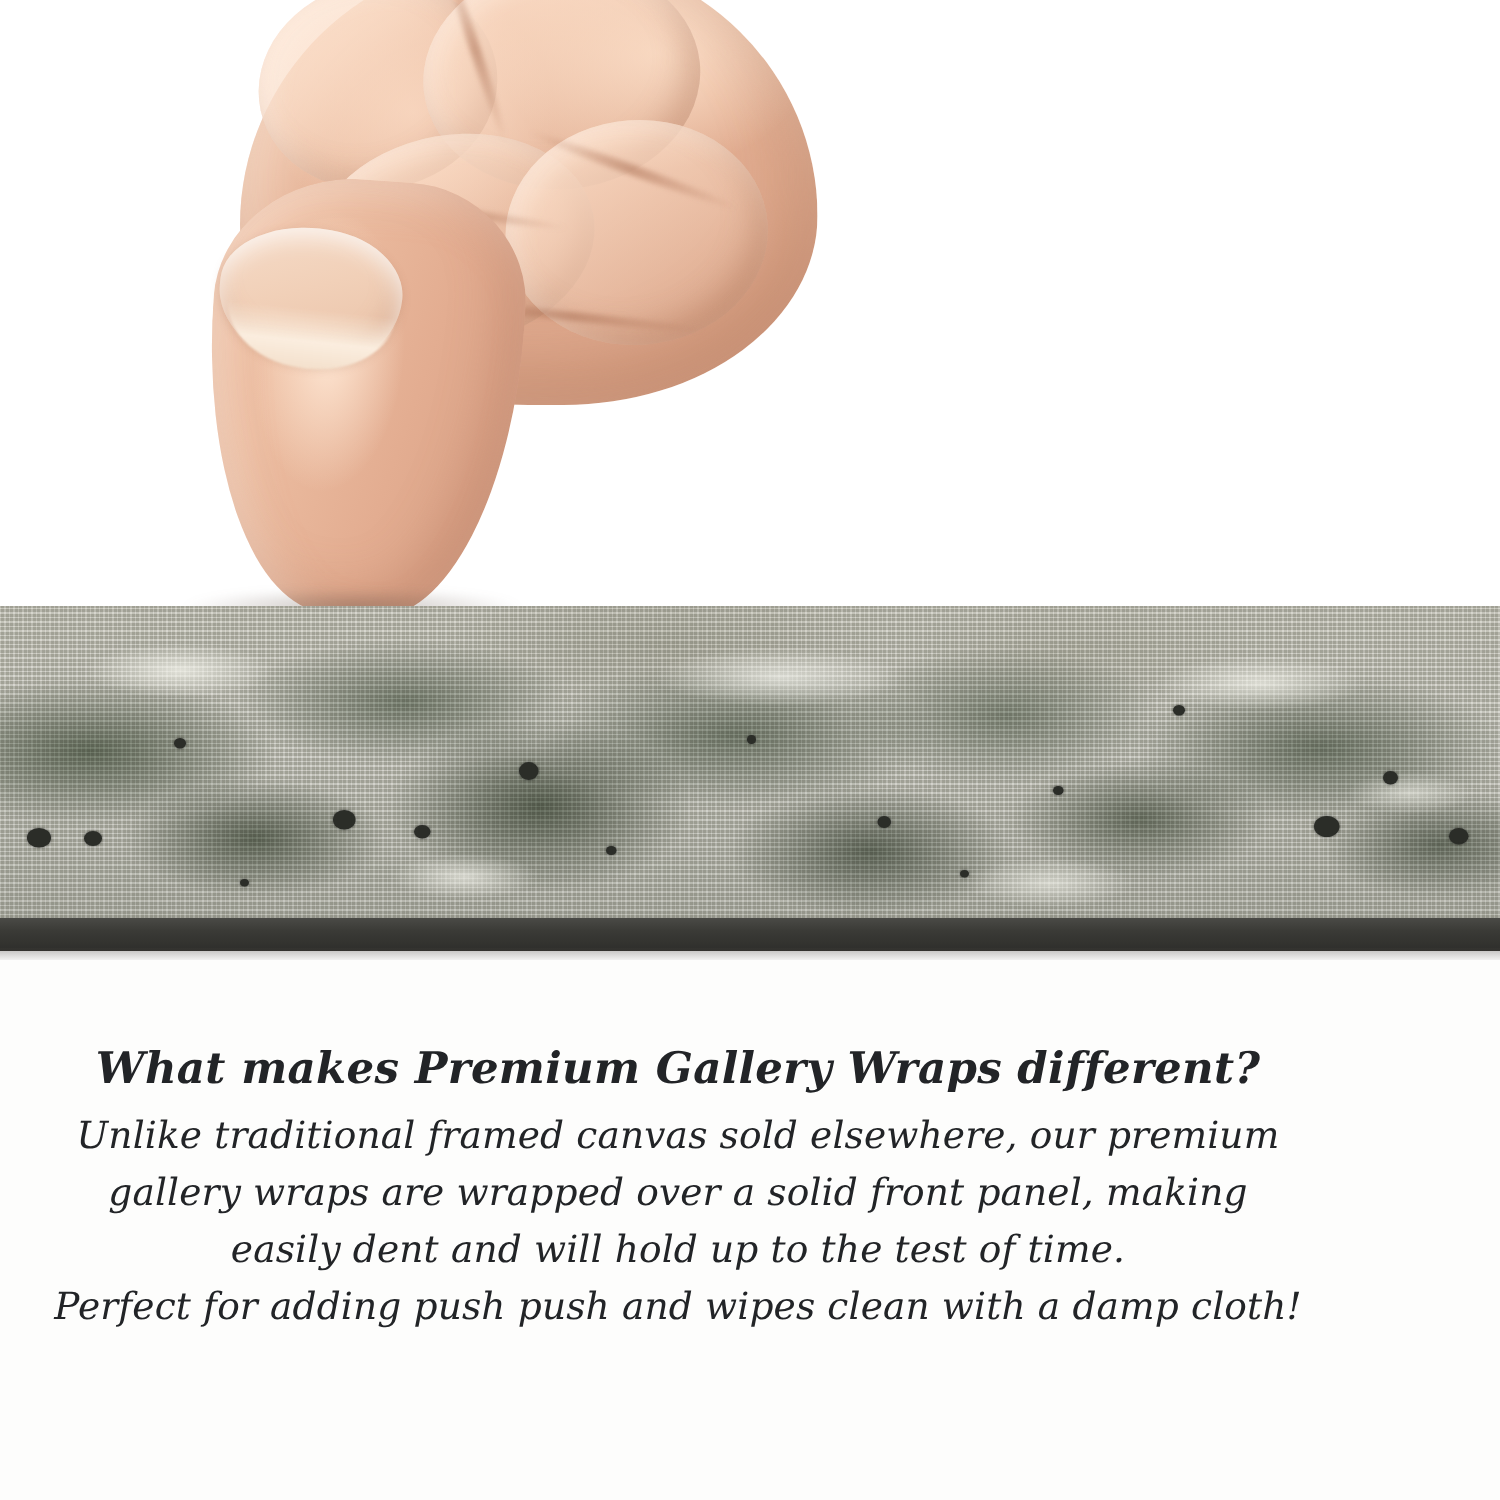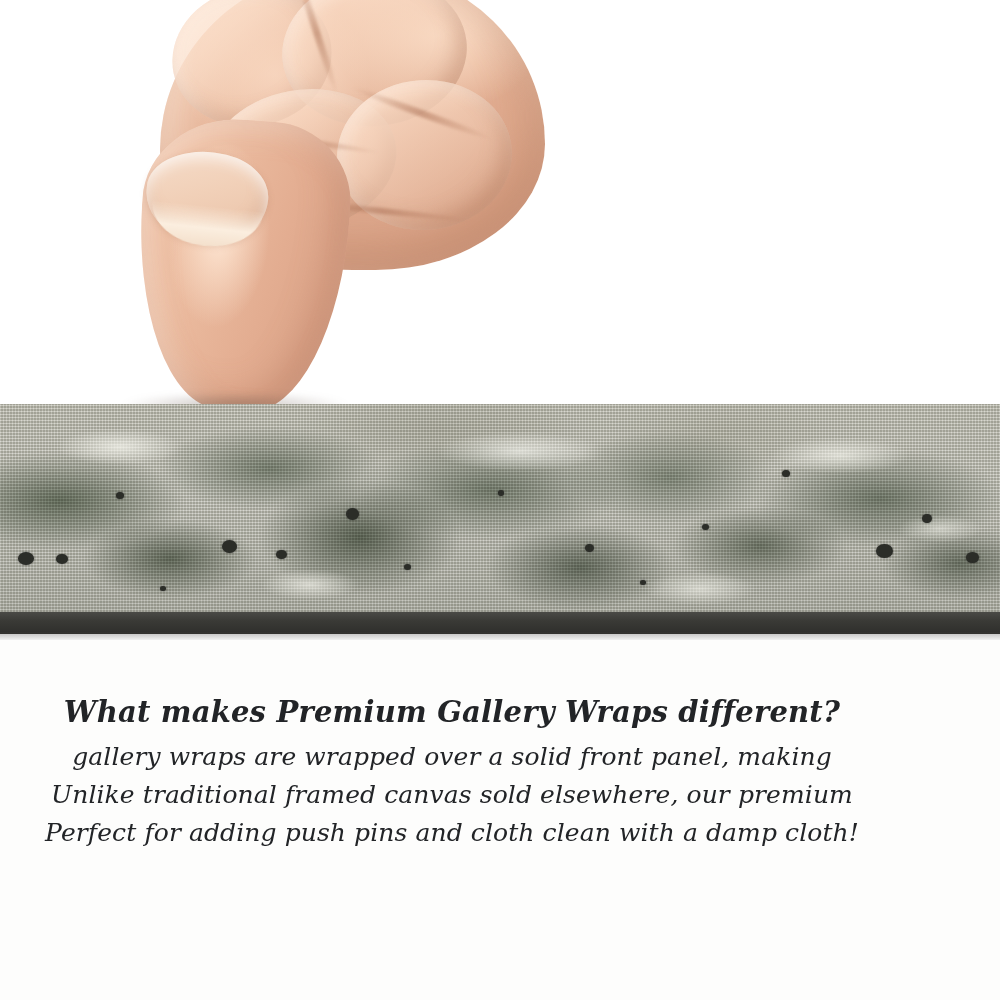--- a/index.html
+++ b/index.html
@@ -299,8 +299,8 @@
 
   <div class="caption">
     <p class="headline">What makes Premium Gallery Wraps different?</p>
+    <p class="line">Unlike traditional framed canvas sold elsewhere, our premium</p>
     <p class="line">gallery wraps are wrapped over a solid front panel, making</p>
-    <p class="line">Unlike traditional framed canvas sold elsewhere, our premium</p>
     <p class="line">Perfect for adding push pins and cloth clean with a damp cloth!</p>
   </div>
 

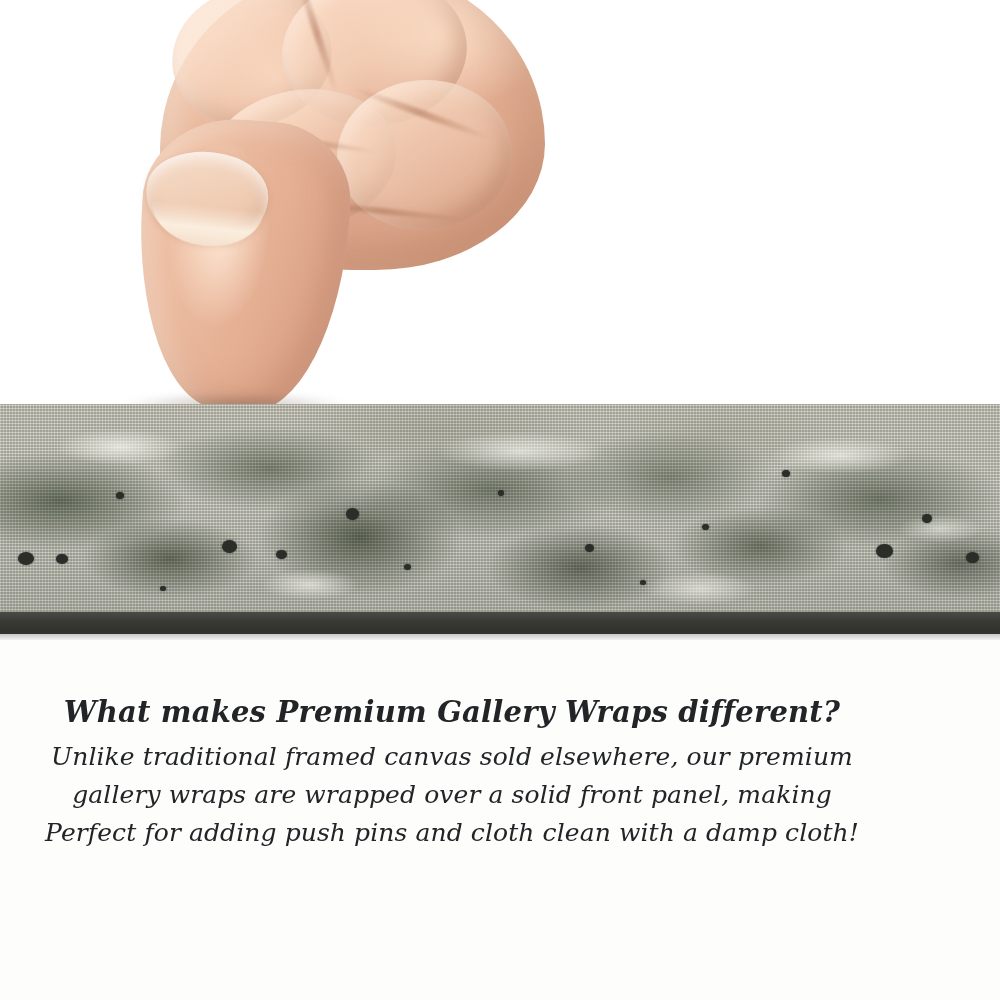--- a/index.html
+++ b/index.html
@@ -301,6 +301,7 @@
     <p class="headline">What makes Premium Gallery Wraps different?</p>
     <p class="line">Unlike traditional framed canvas sold elsewhere, our premium</p>
     <p class="line">gallery wraps are wrapped over a solid front panel, making</p>
+    <p class="line">easily dent and will hold up to the test of time.</p>
     <p class="line">Perfect for adding push pins and cloth clean with a damp cloth!</p>
   </div>
 

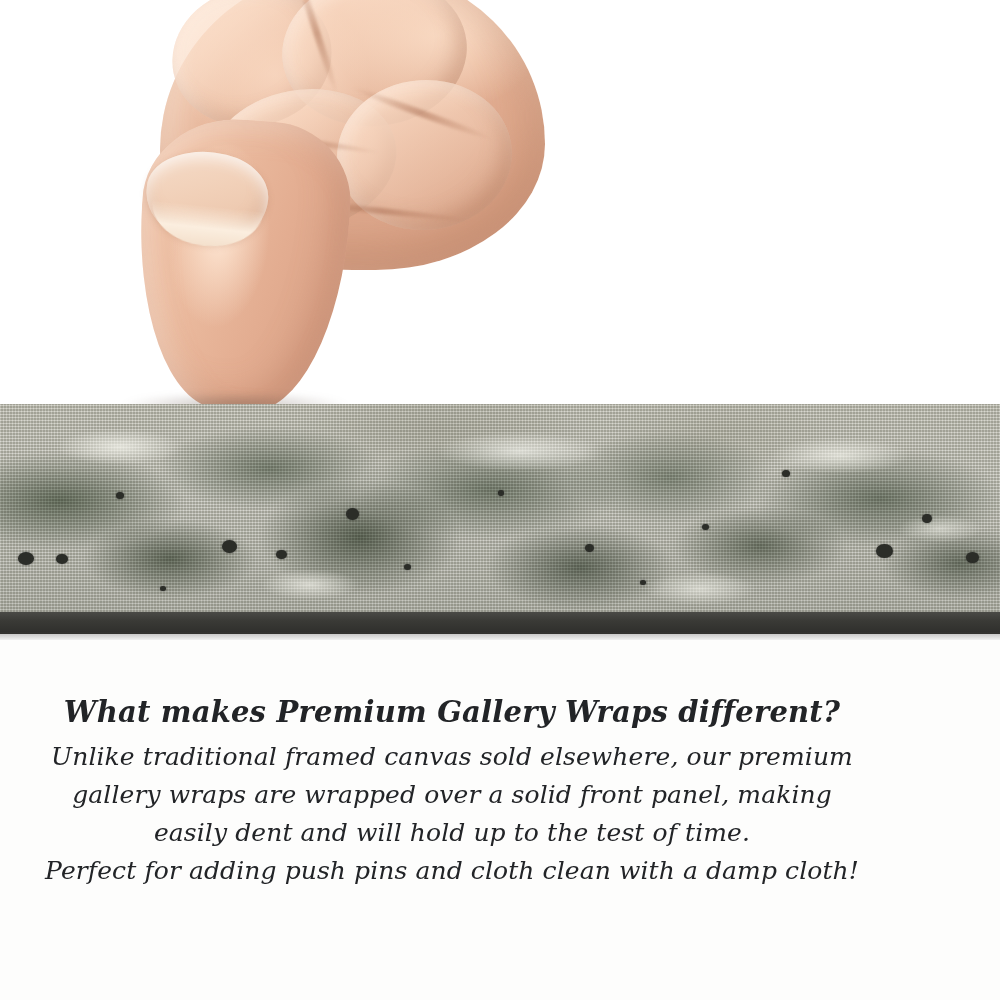--- a/index.html
+++ b/index.html
@@ -302,7 +302,7 @@
     <p class="line">Unlike traditional framed canvas sold elsewhere, our premium</p>
     <p class="line">gallery wraps are wrapped over a solid front panel, making</p>
     <p class="line">easily dent and will hold up to the test of time.</p>
-    <p class="line">Perfect for adding push pins and cloth clean with a damp cloth!</p>
+    <p class="line">Perfect for adding push push and wipes clean with a damp cloth!</p>
   </div>
 
 </div>

